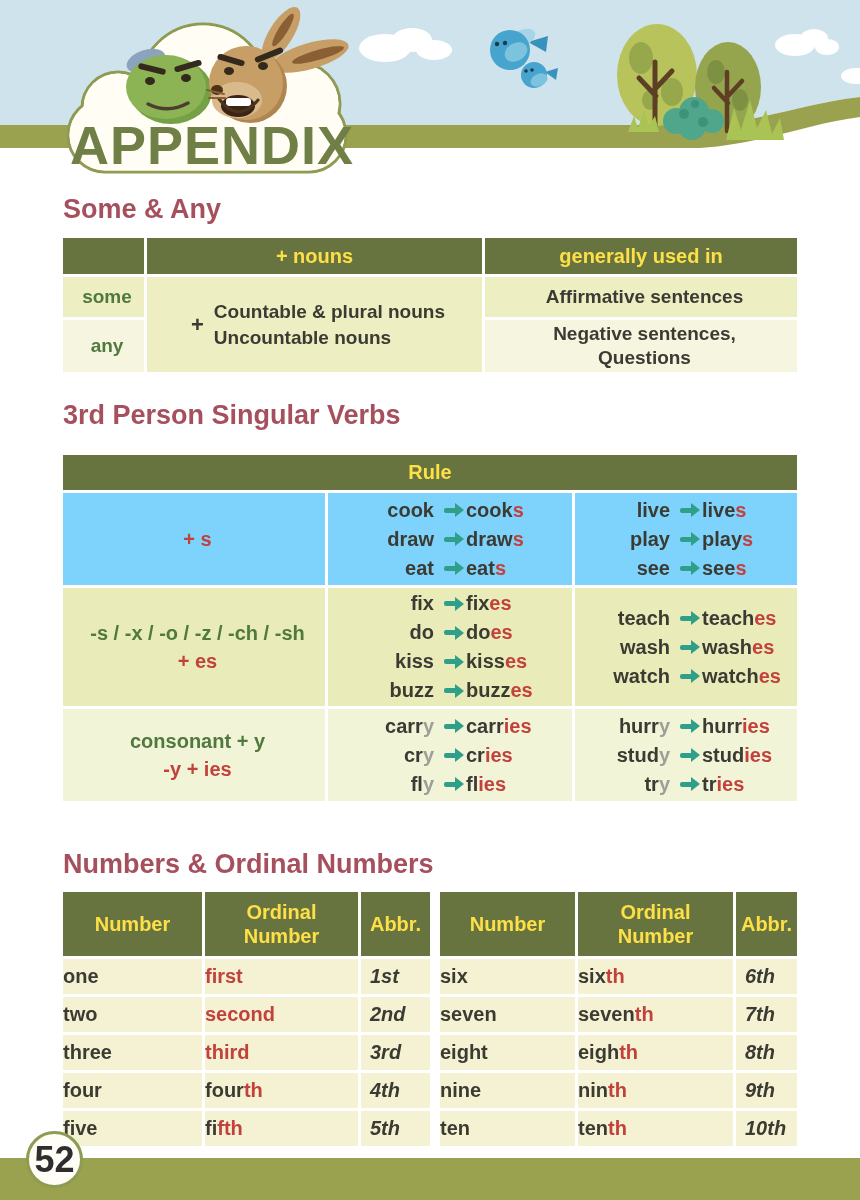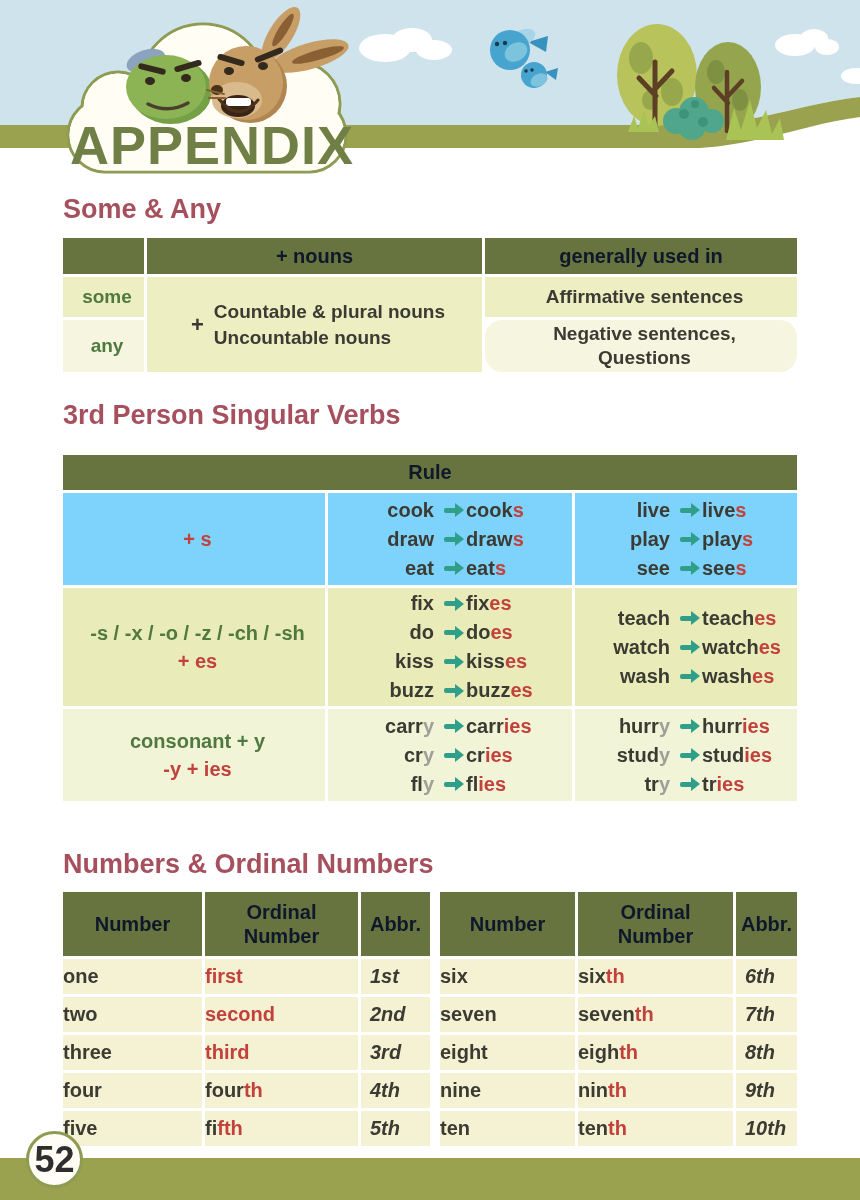--- a/index.html
+++ b/index.html
@@ -21,7 +21,7 @@
   #h-numbers{margin:48px 0 12px;}
 
   .grid{display:grid;gap:3px;background:#fff;width:734px;}
-  .hd{background:#67743f;color:#0f172a;display:flex;align-items:center;justify-content:center;
+  .hd{background:#67743f;color:#fde047;display:flex;align-items:center;justify-content:center;
       font-size:20px;font-weight:bold;text-align:center;}
   .cell{display:flex;align-items:center;justify-content:center;font-size:19px;font-weight:bold;
         color:#3b3b33;text-align:center;padding-left:7px;}

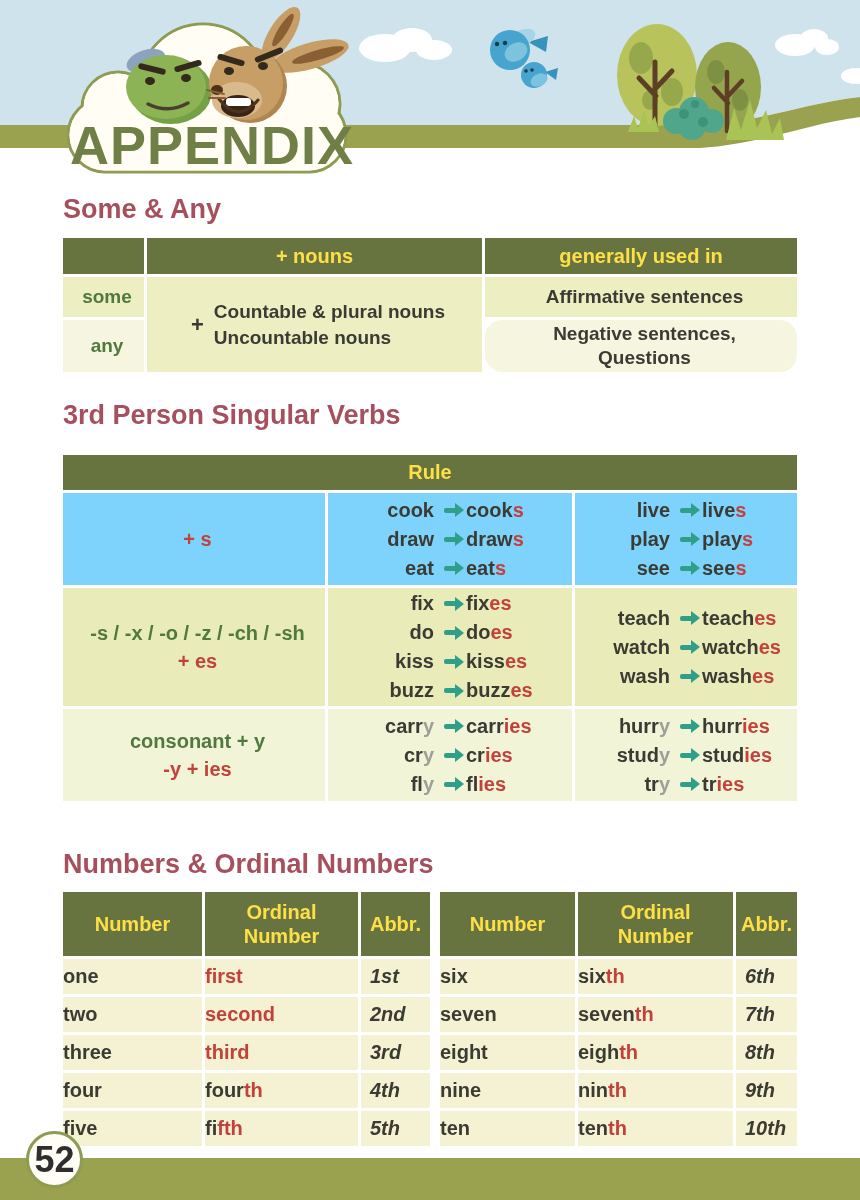--- a/index.html
+++ b/index.html
@@ -37,7 +37,7 @@
   .nouns-inner{display:flex;align-items:center;gap:10px;}
   .nouns-inner .plus{font-size:22px;}
   .nouns-lines{text-align:left;line-height:26px;}
-  .two-line{line-height:24px;border-radius:17px;}
+  .two-line{line-height:24px;}
 
   
   .t2{grid-template-columns:262px 244px 222px;grid-template-rows:35px 92px 118px 92px;margin-top:0;}

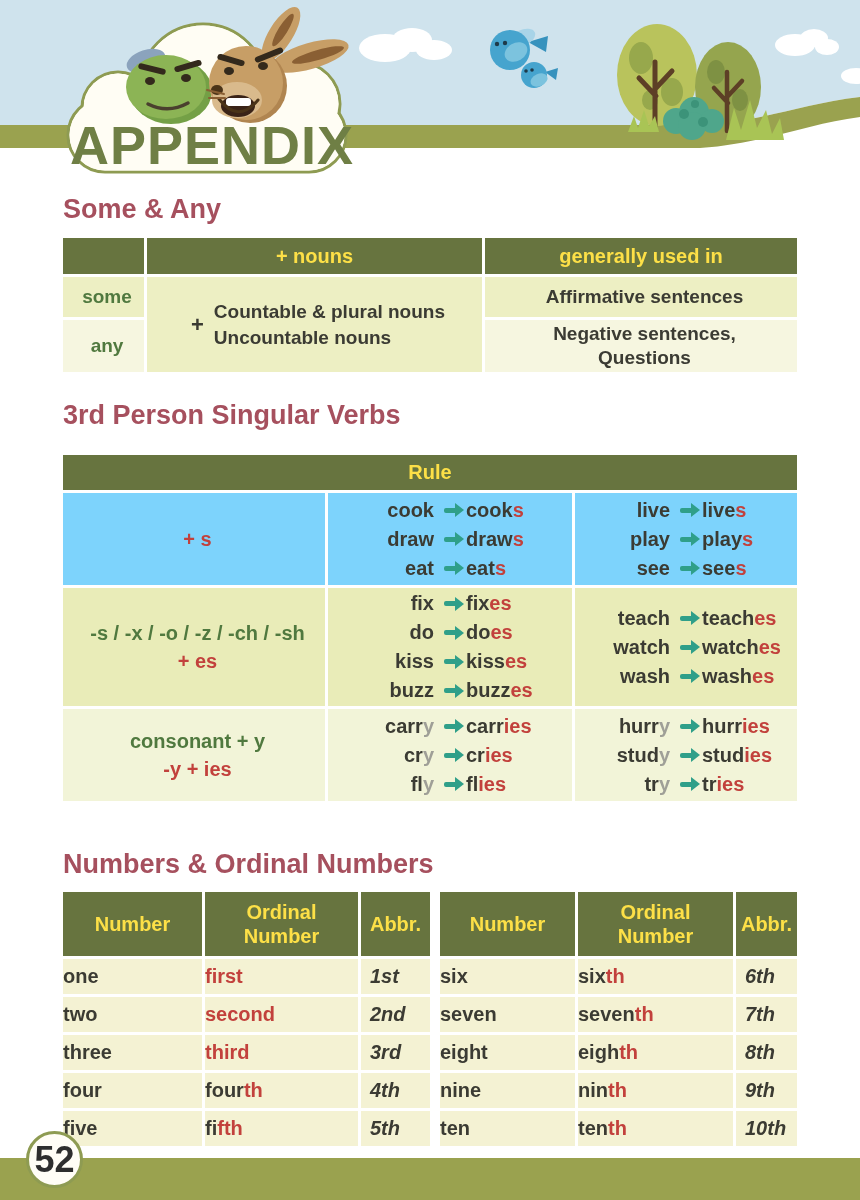--- a/index.html
+++ b/index.html
@@ -290,14 +290,14 @@
           <span class="to"><span>teach</span><span class="red">es</span></span>
         </div>
         <div class="pair">
+          <span class="from"><span>wash</span><span class="grey"></span></span>
+          <span class="arrow"></span>
+          <span class="to"><span>wash</span><span class="red">es</span></span>
+        </div>
+        <div class="pair">
           <span class="from"><span>watch</span><span class="grey"></span></span>
           <span class="arrow"></span>
           <span class="to"><span>watch</span><span class="red">es</span></span>
-        </div>
-        <div class="pair">
-          <span class="from"><span>wash</span><span class="grey"></span></span>
-          <span class="arrow"></span>
-          <span class="to"><span>wash</span><span class="red">es</span></span>
         </div>
       </div>
 

